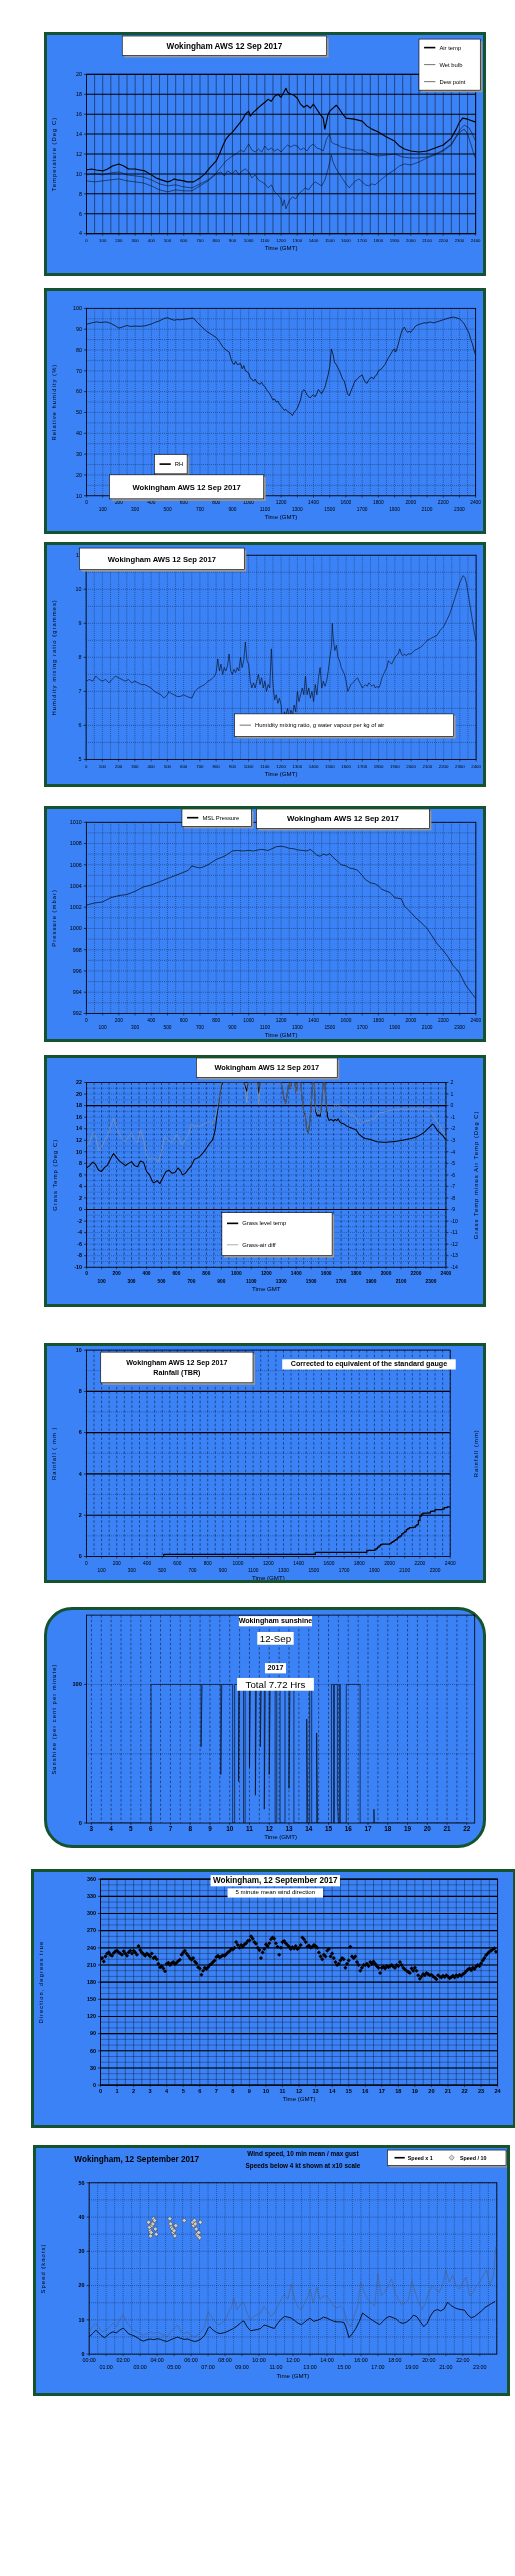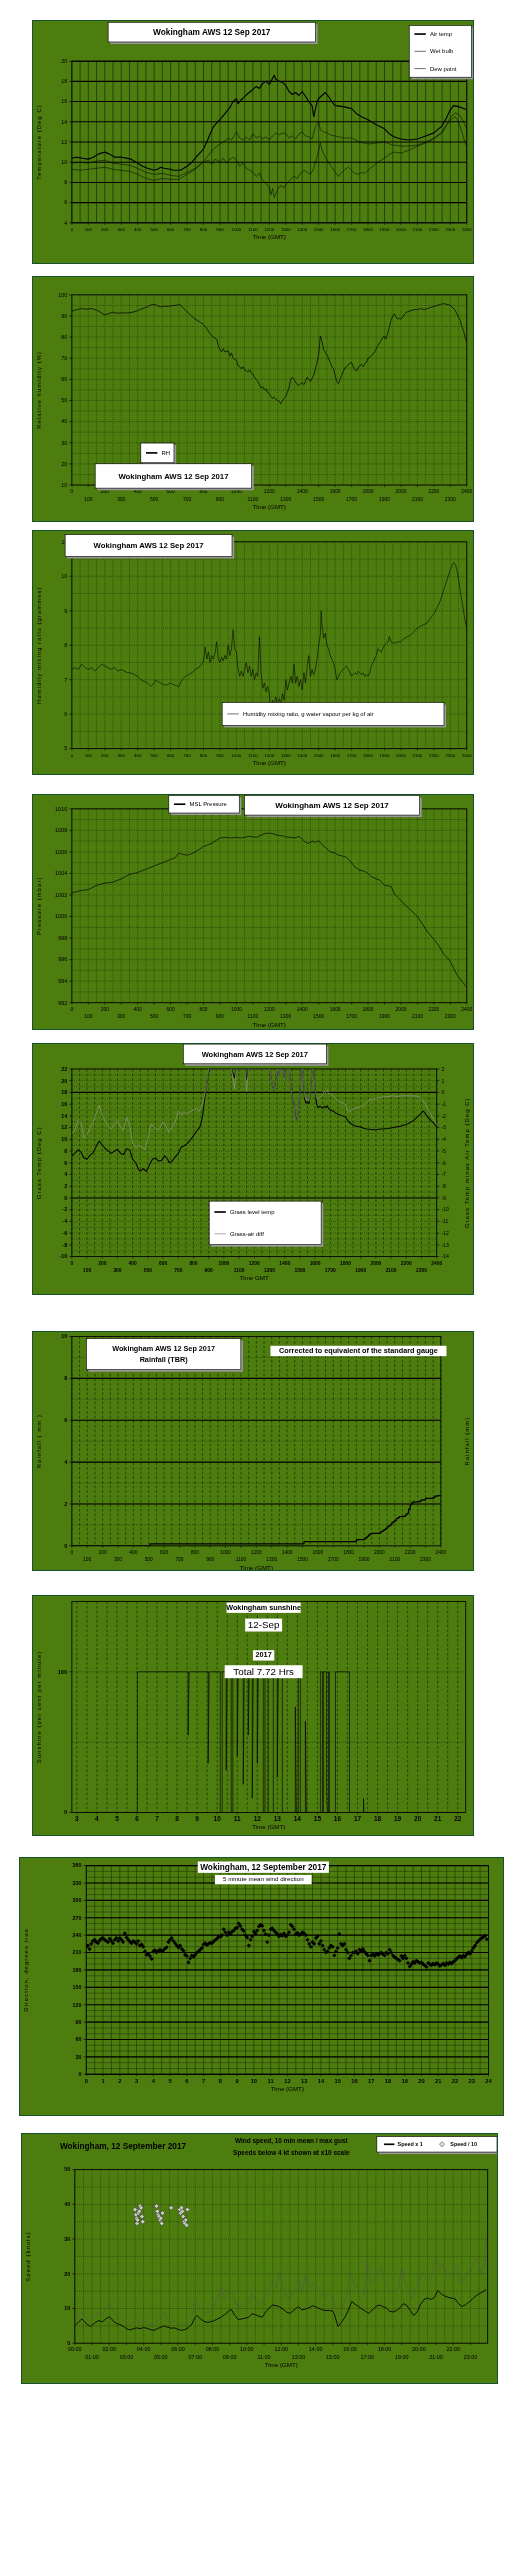--- a/index.html
+++ b/index.html
@@ -5,7 +5,7 @@
   html,body{margin:0;padding:0;background:#ffffff;}
   body{width:515px;height:2576px;position:relative;font-family:"Liberation Sans",sans-serif;}
   .page{position:absolute;left:0;top:0;width:515px;height:2576px;background:#fff;}
-  figure.panel{position:absolute;margin:0;background:#4d7c0f;border:1px solid #14532d;box-sizing:border-box;}
+  figure.panel{position:absolute;margin:12px;background:#3b82f6;border:3px solid #14532d;box-sizing:border-box;}
   figure.panel svg{display:block;width:100%;height:100%;}
   .p1{left:32px;top:19.6px;width:442px;height:244px;}
   .p2{left:32px;top:276px;width:442px;height:246px;}

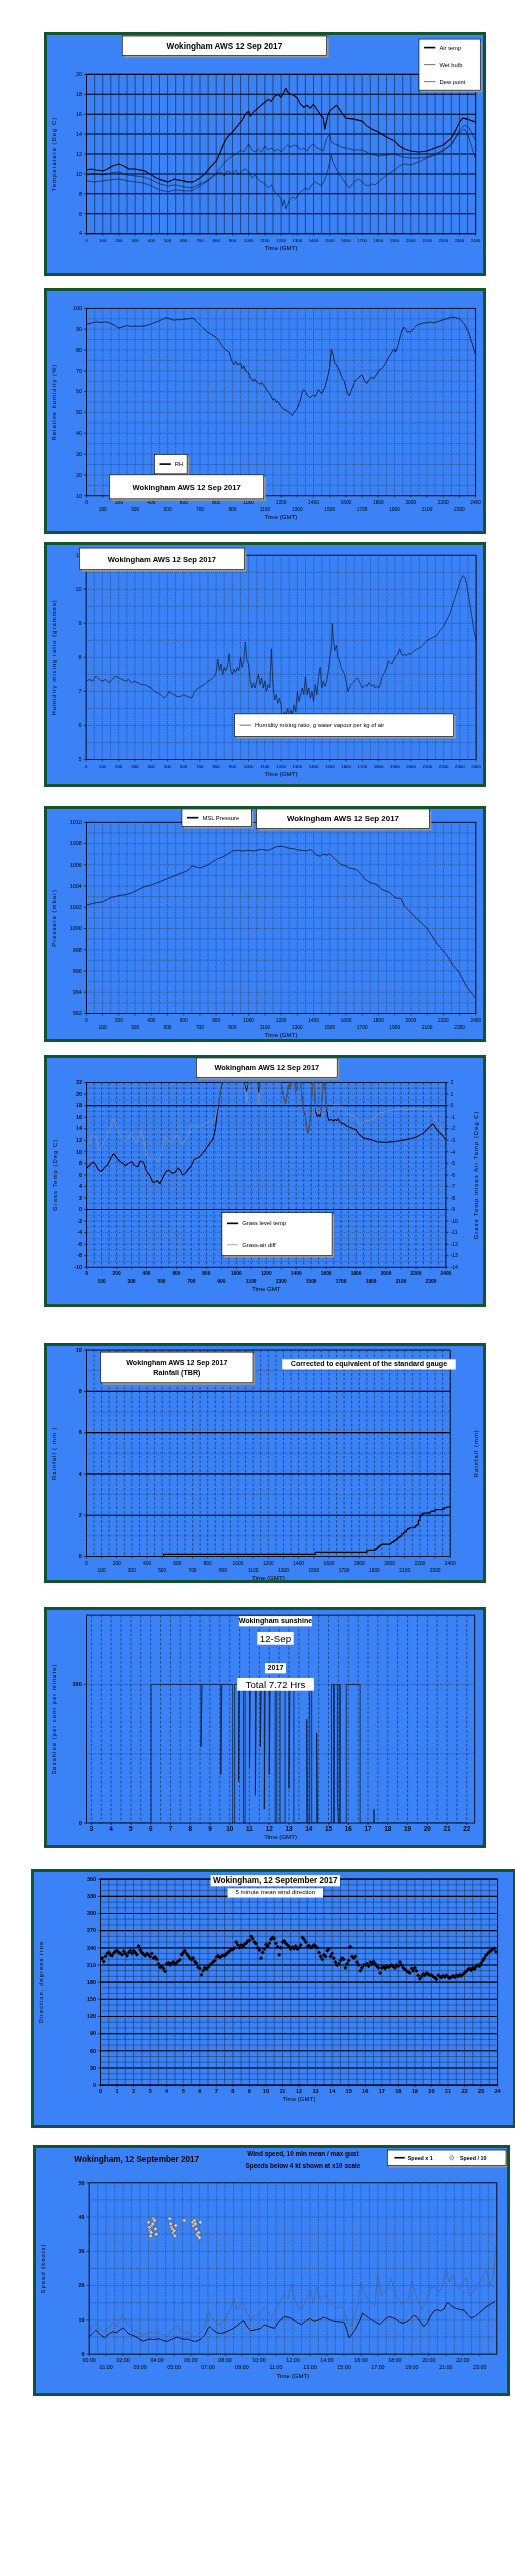--- a/index.html
+++ b/index.html
@@ -13,7 +13,7 @@
   .p4{left:32px;top:794px;width:442px;height:236px;}
   .p5{left:32px;top:1043px;width:442px;height:252px;}
   .p6{left:32px;top:1331px;width:442px;height:240px;}
-  .p7{left:32px;top:1595px;width:442px;height:241px;}
+  .p7{left:32px;top:1595px;width:442px;height:241px;border-radius:28px;}
   .p8{left:18.5px;top:1857px;width:485px;height:259px;}
   .p9{left:20.6px;top:2133px;width:477px;height:251px;}
 </style>

